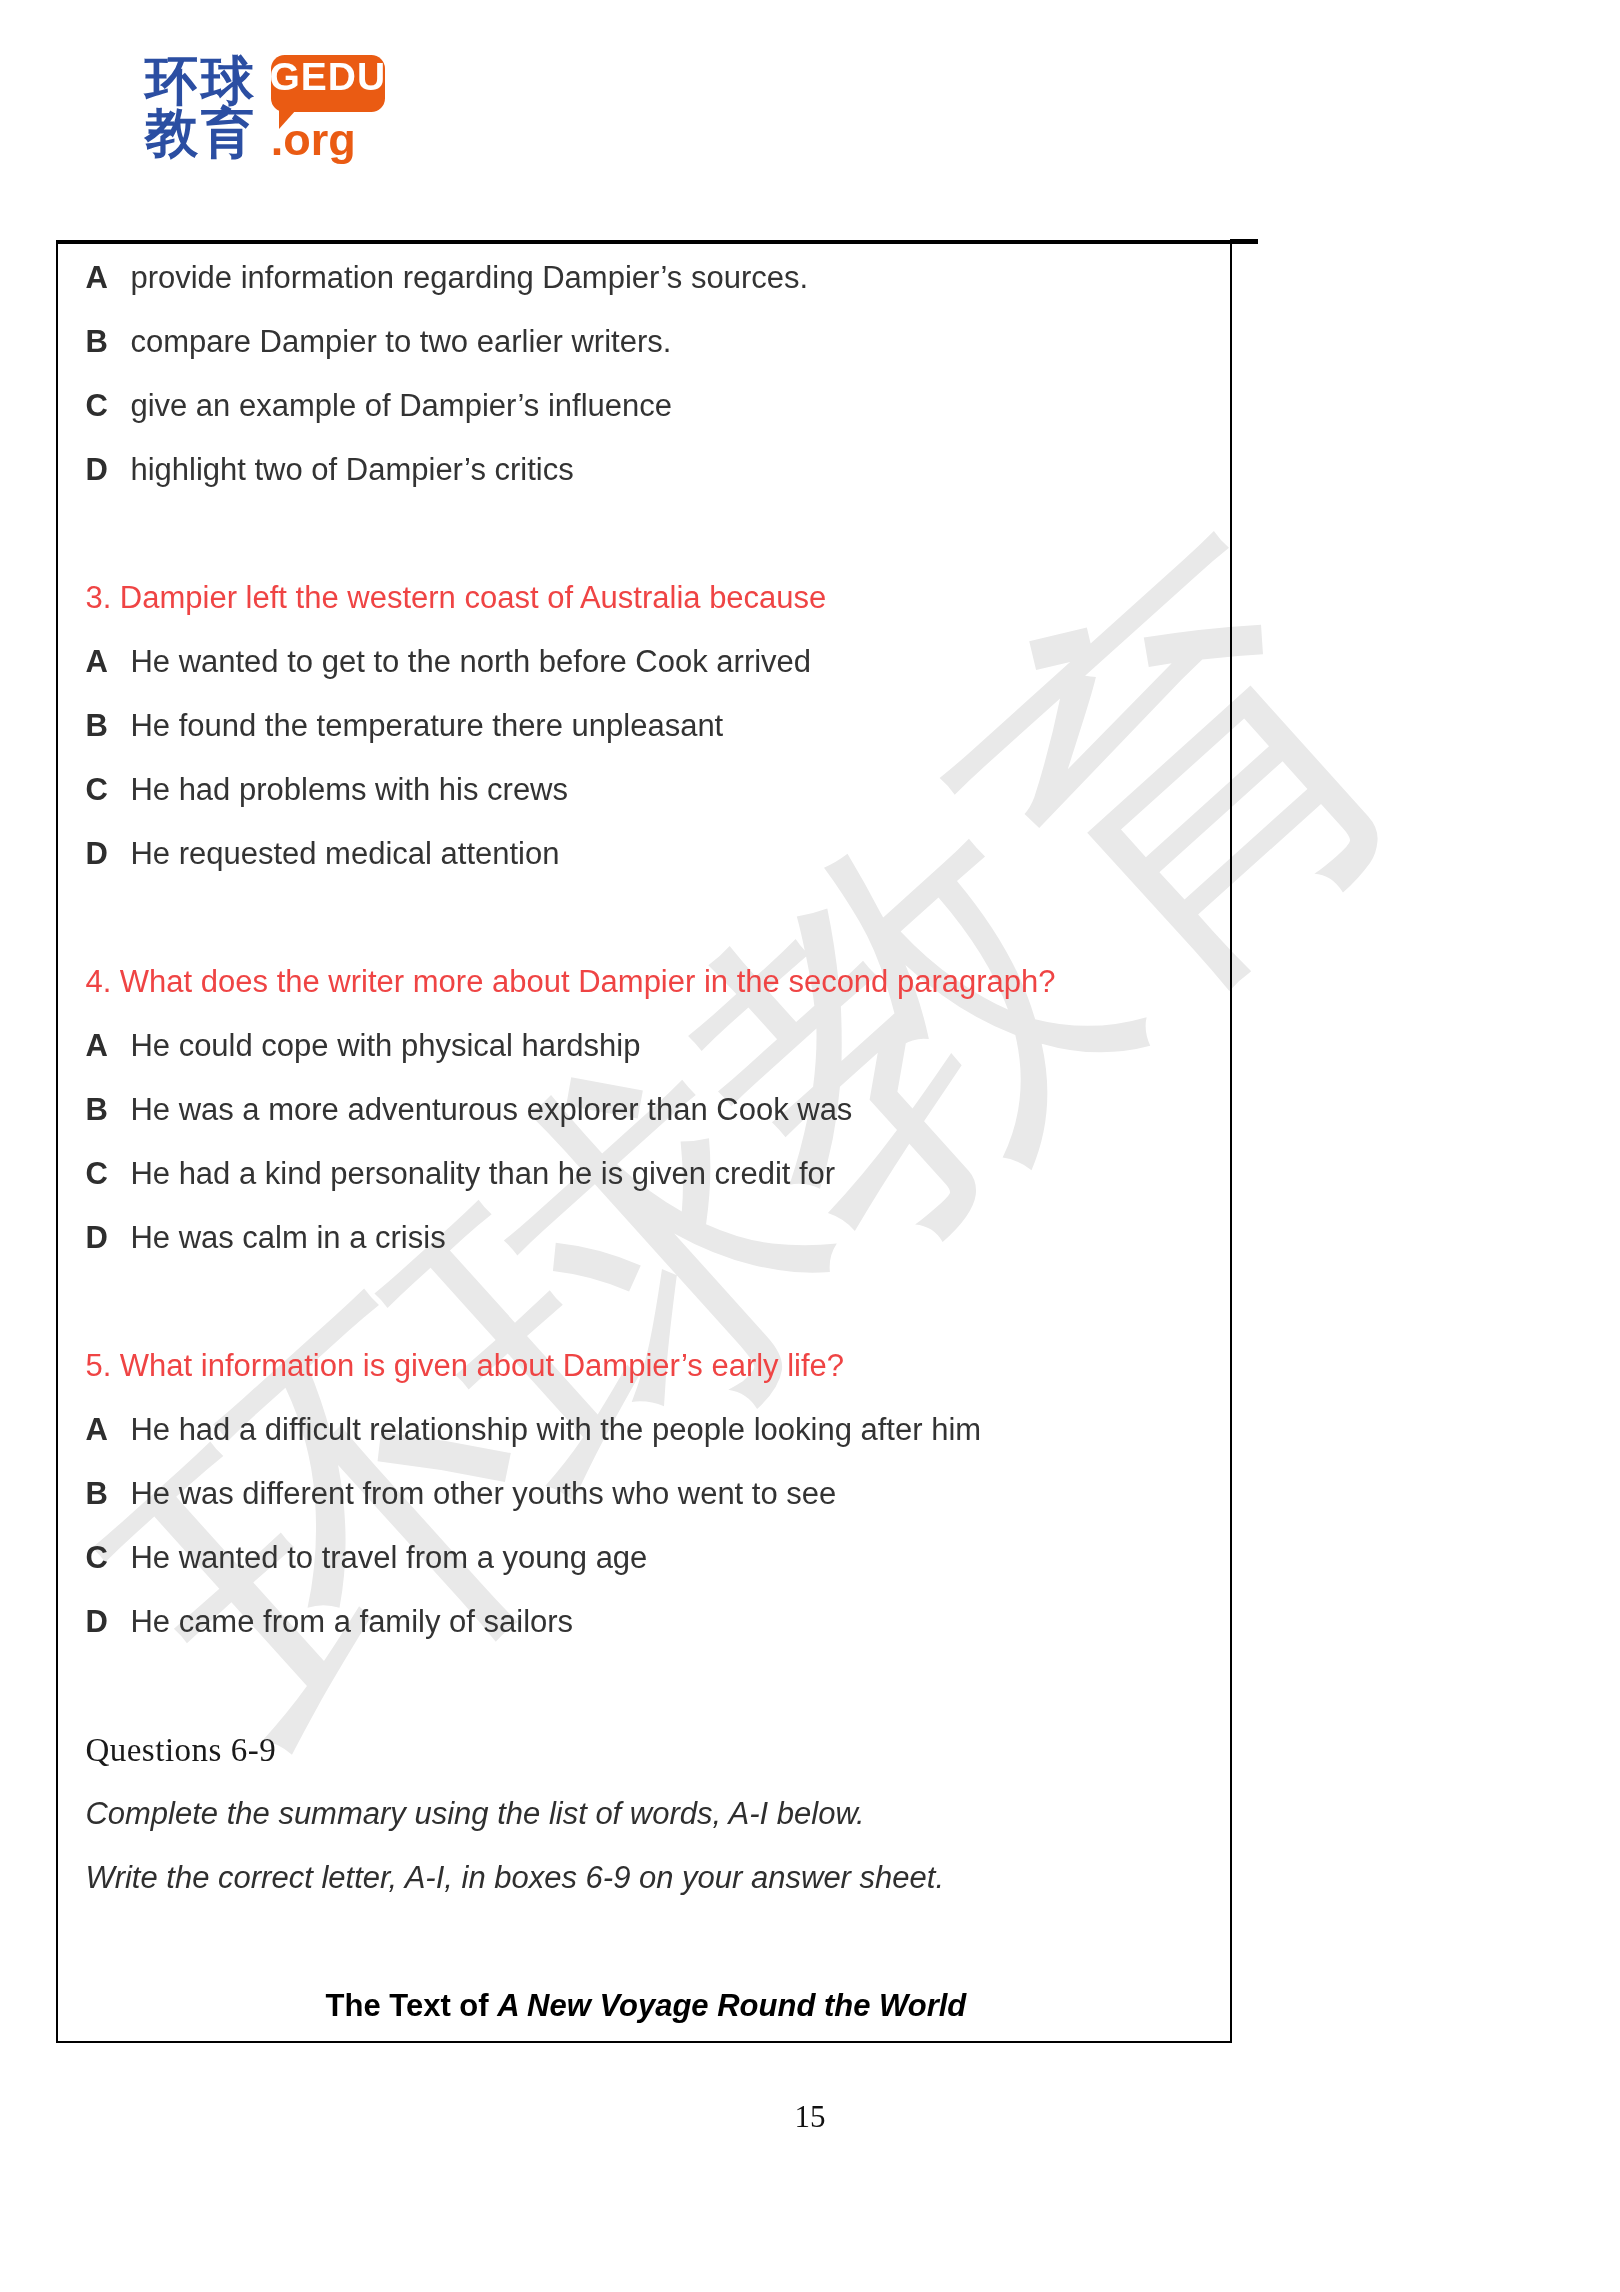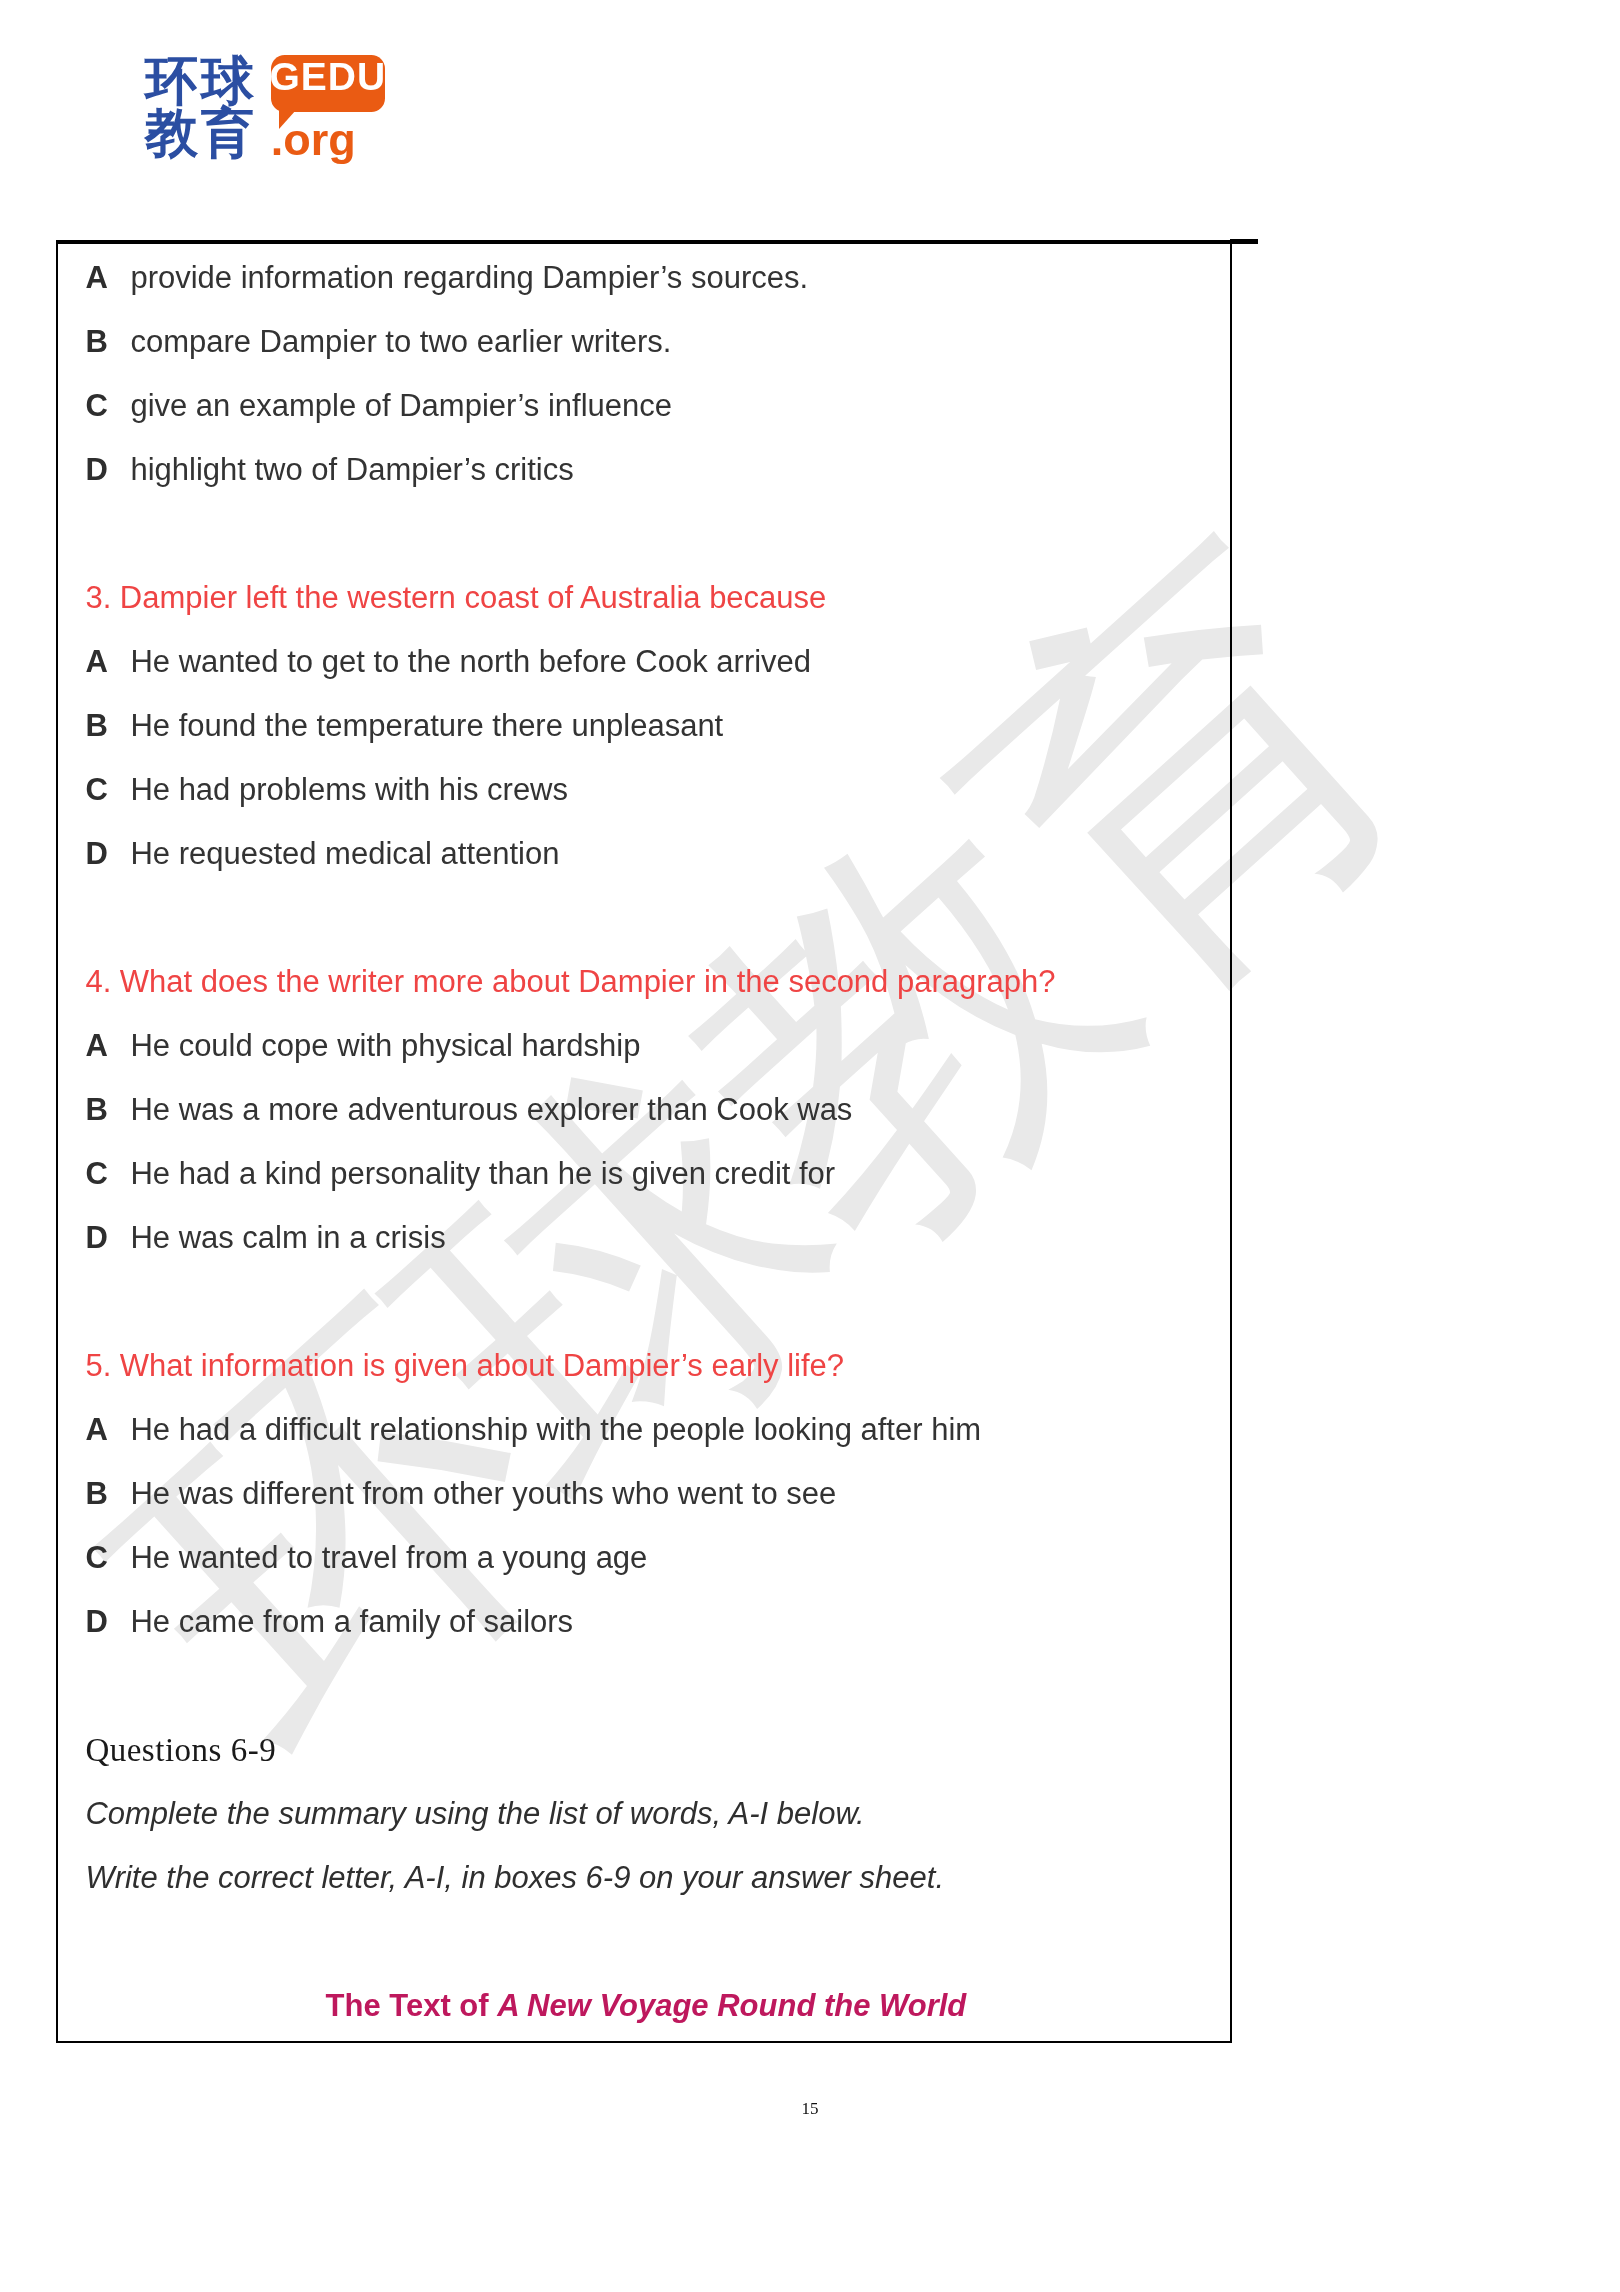--- a/index.html
+++ b/index.html
@@ -53,7 +53,7 @@
   .instr { font-style:italic; line-height:64px; color:#2f2f2f; white-space:nowrap; }
 
   .summary-title {
-    text-align:center; font-weight:bold; margin-top:64px; line-height:64px; color:#be185d;
+    text-align:center; font-weight:bold; margin-top:64px; line-height:64px; color:#000000;
   }
   .summary-title em { font-style:italic; }
 

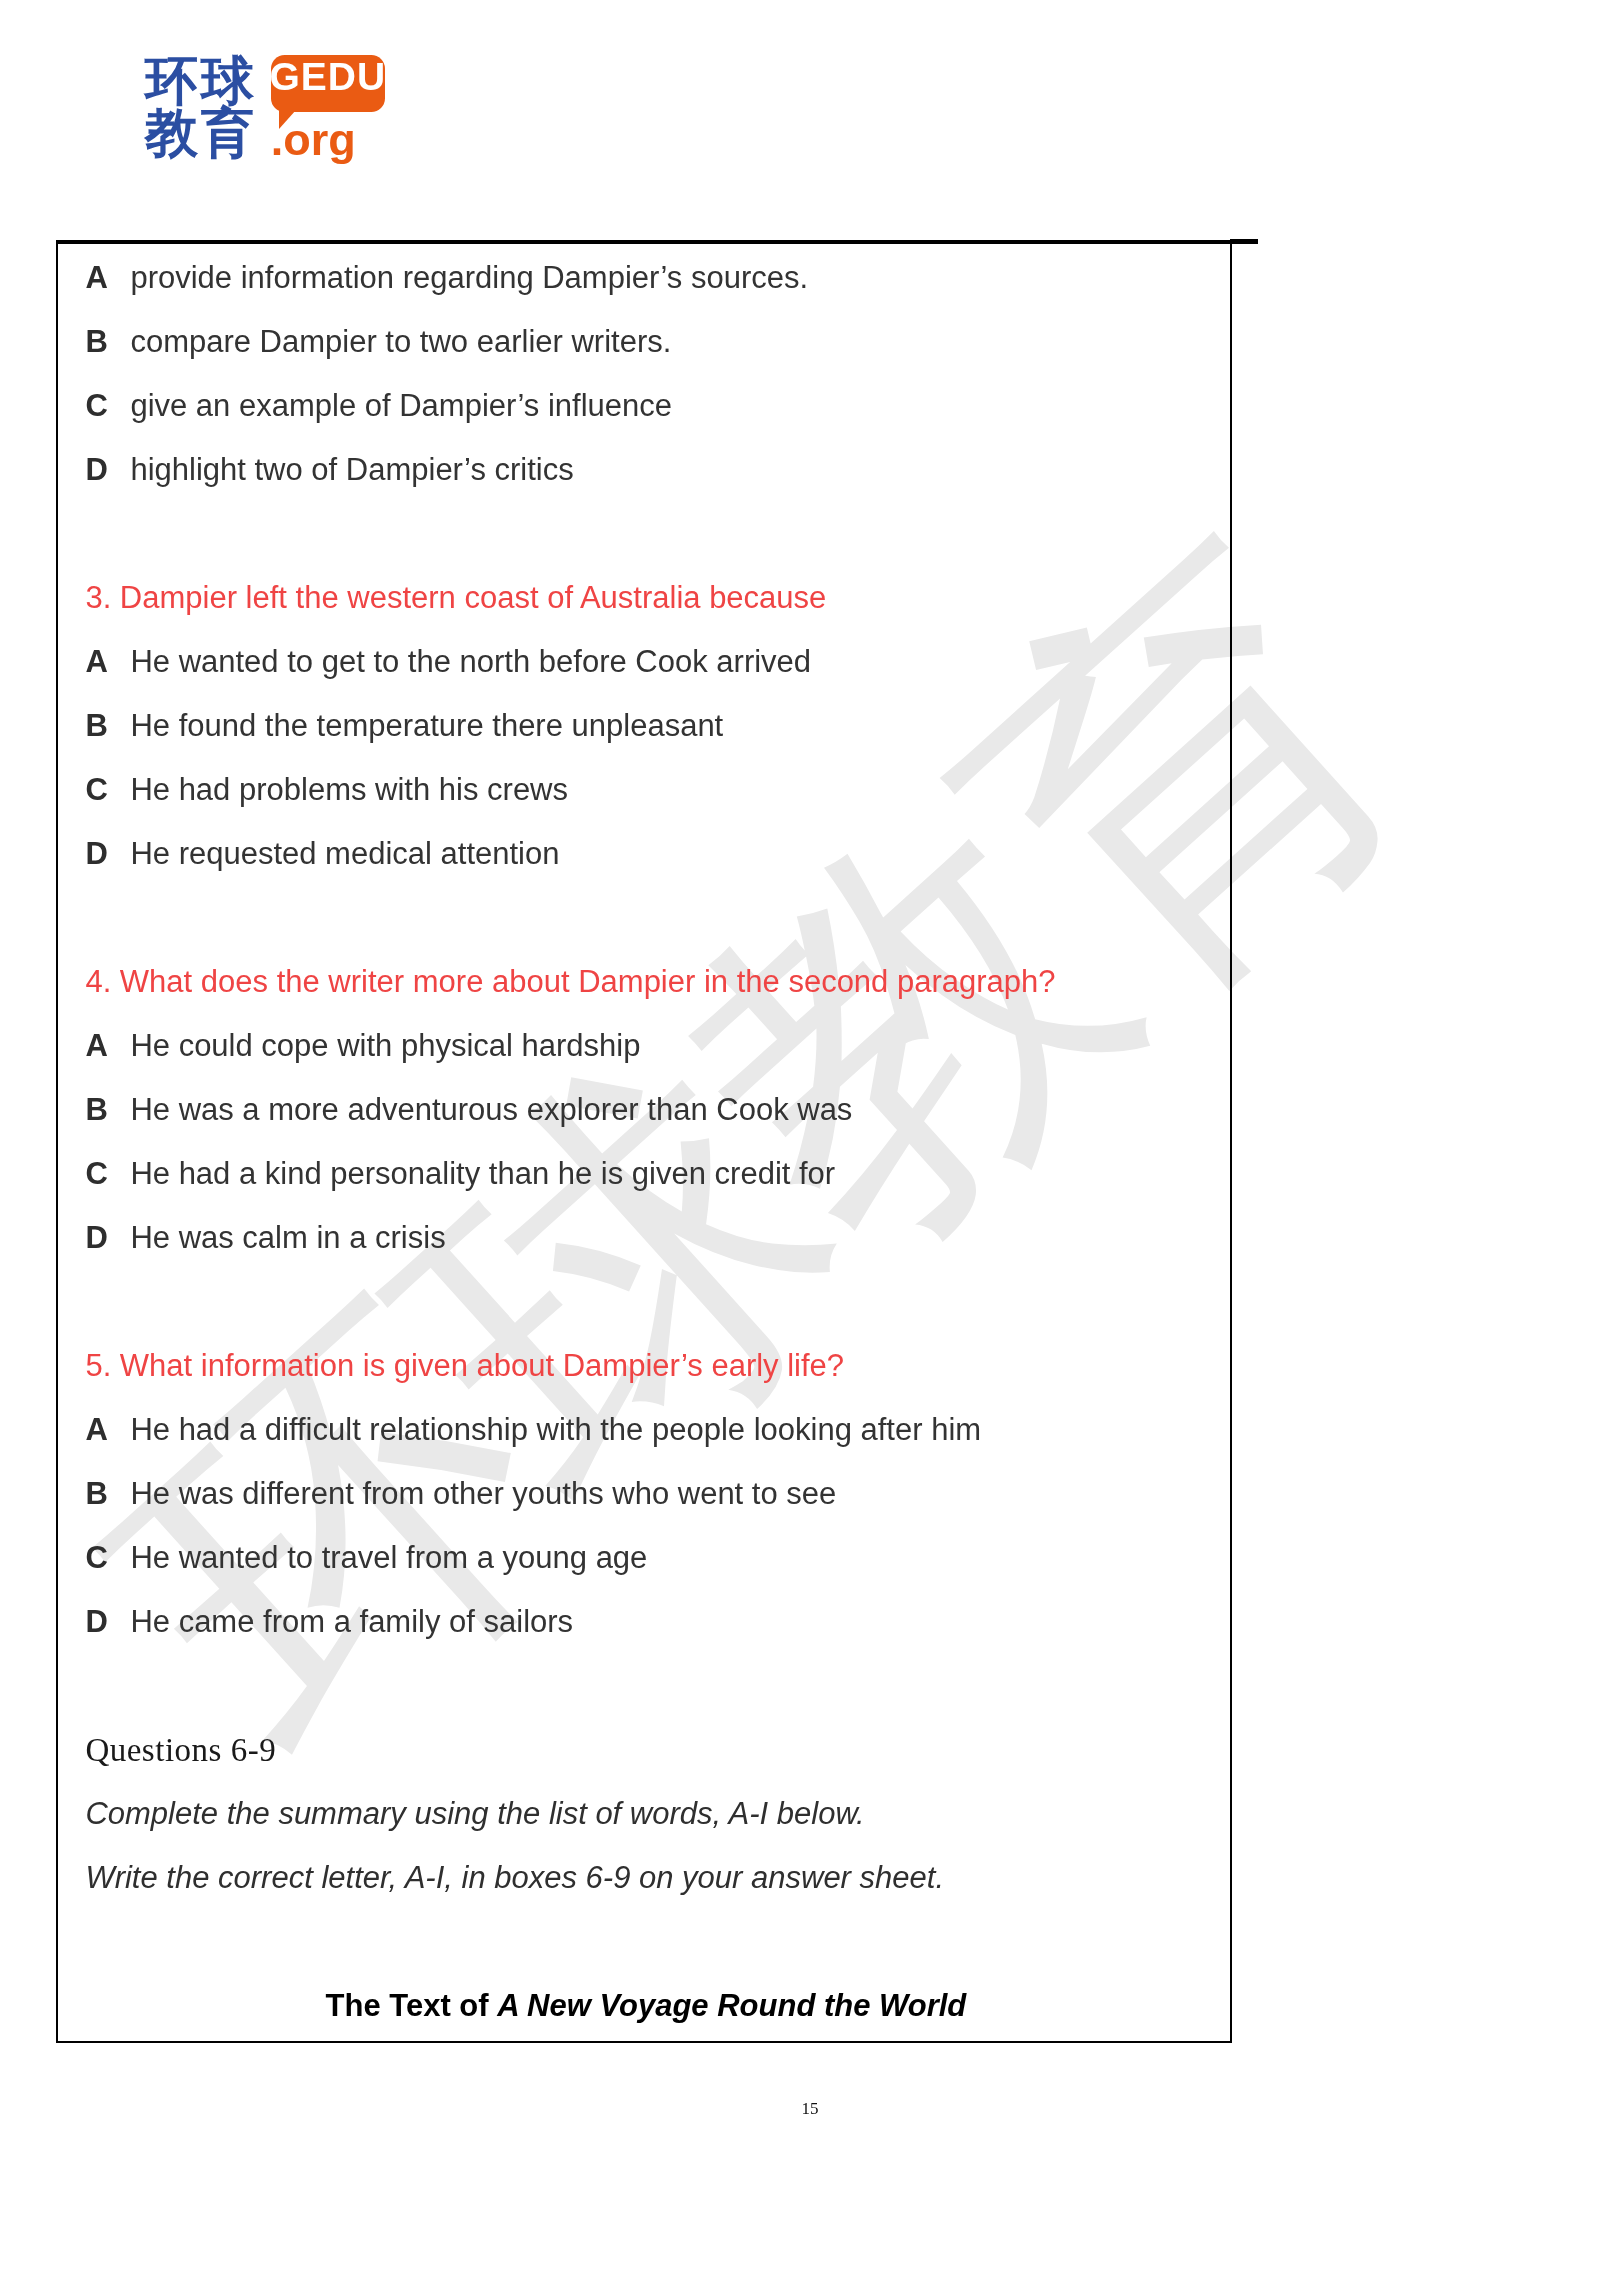--- a/index.html
+++ b/index.html
@@ -60,7 +60,7 @@
   
   .page-number {
     position:absolute; left:0; top:2099px; width:1620px; text-align:center;
-    font-family:"Liberation Serif", serif; font-size:17px; color:#111; z-index:2;
+    font-family:"Liberation Serif", serif; font-size:31px; color:#111; z-index:2;
   }
 </style>
 </head>

